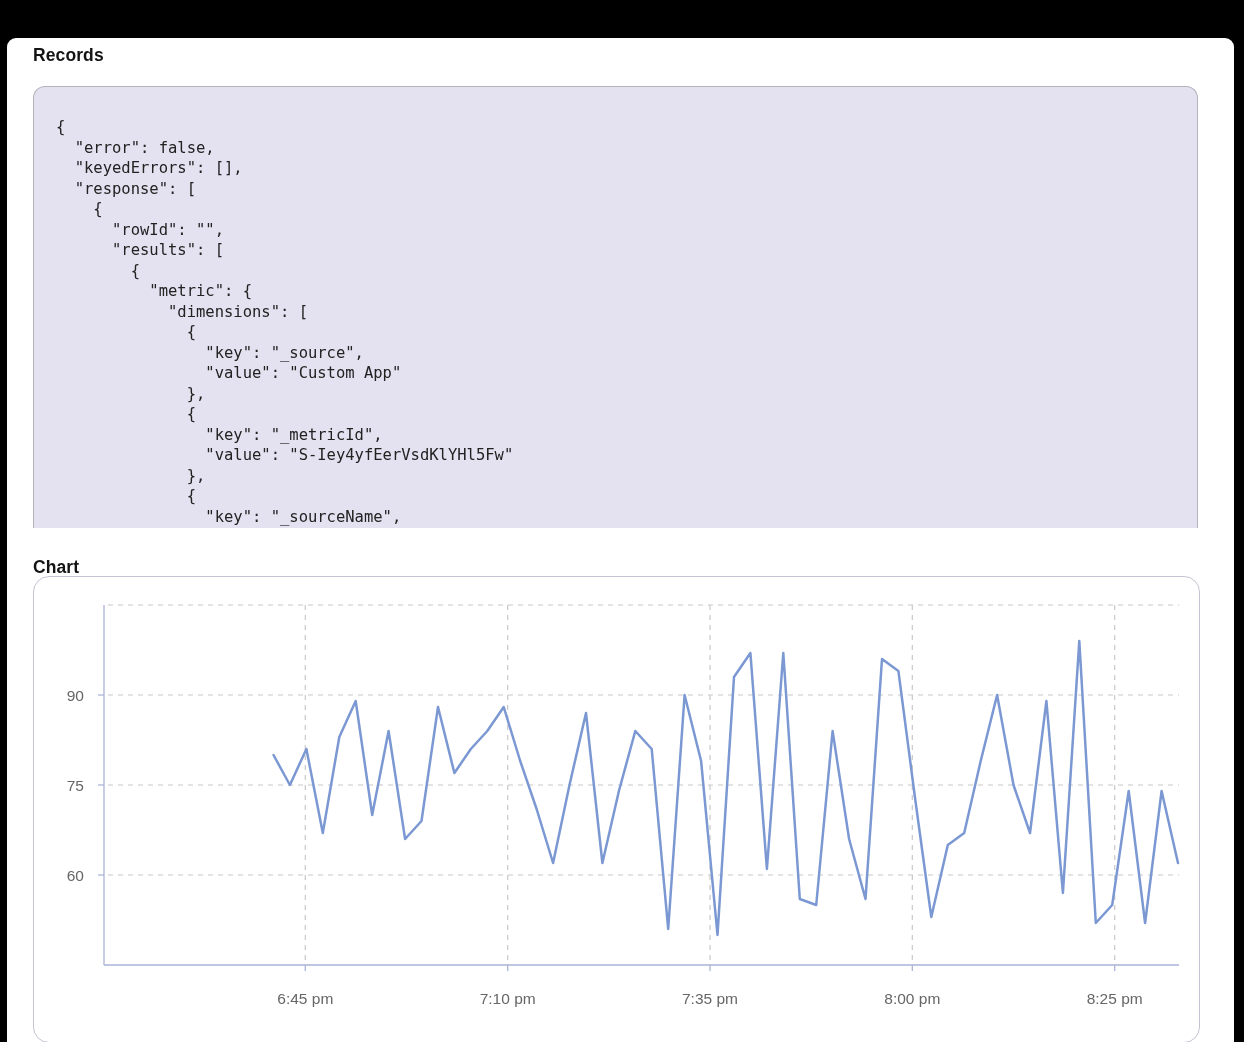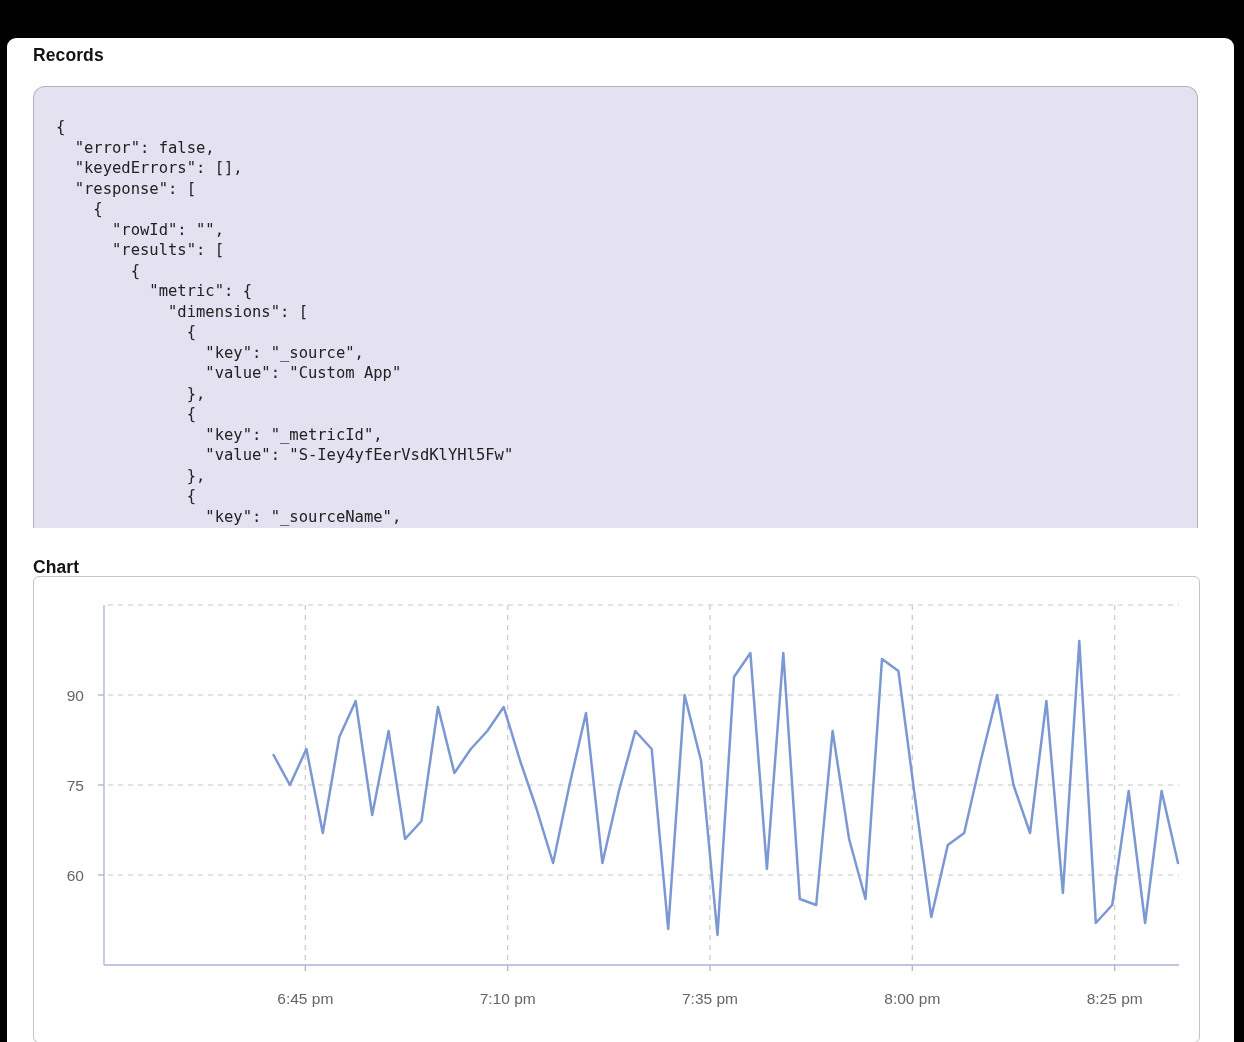--- a/index.html
+++ b/index.html
@@ -30,7 +30,7 @@
   }
   .chart-card{
     position:absolute;left:26px;top:538px;width:1165px;height:465px;
-    background:#ffffff;border:1px solid #c5c3d3;border-radius:6px;
+    background:#ffffff;border:1px solid #c5c3d3;border-radius:16px;
     box-sizing:content-box;
   }
   .chart-card svg{display:block;width:100%;height:100%;}

